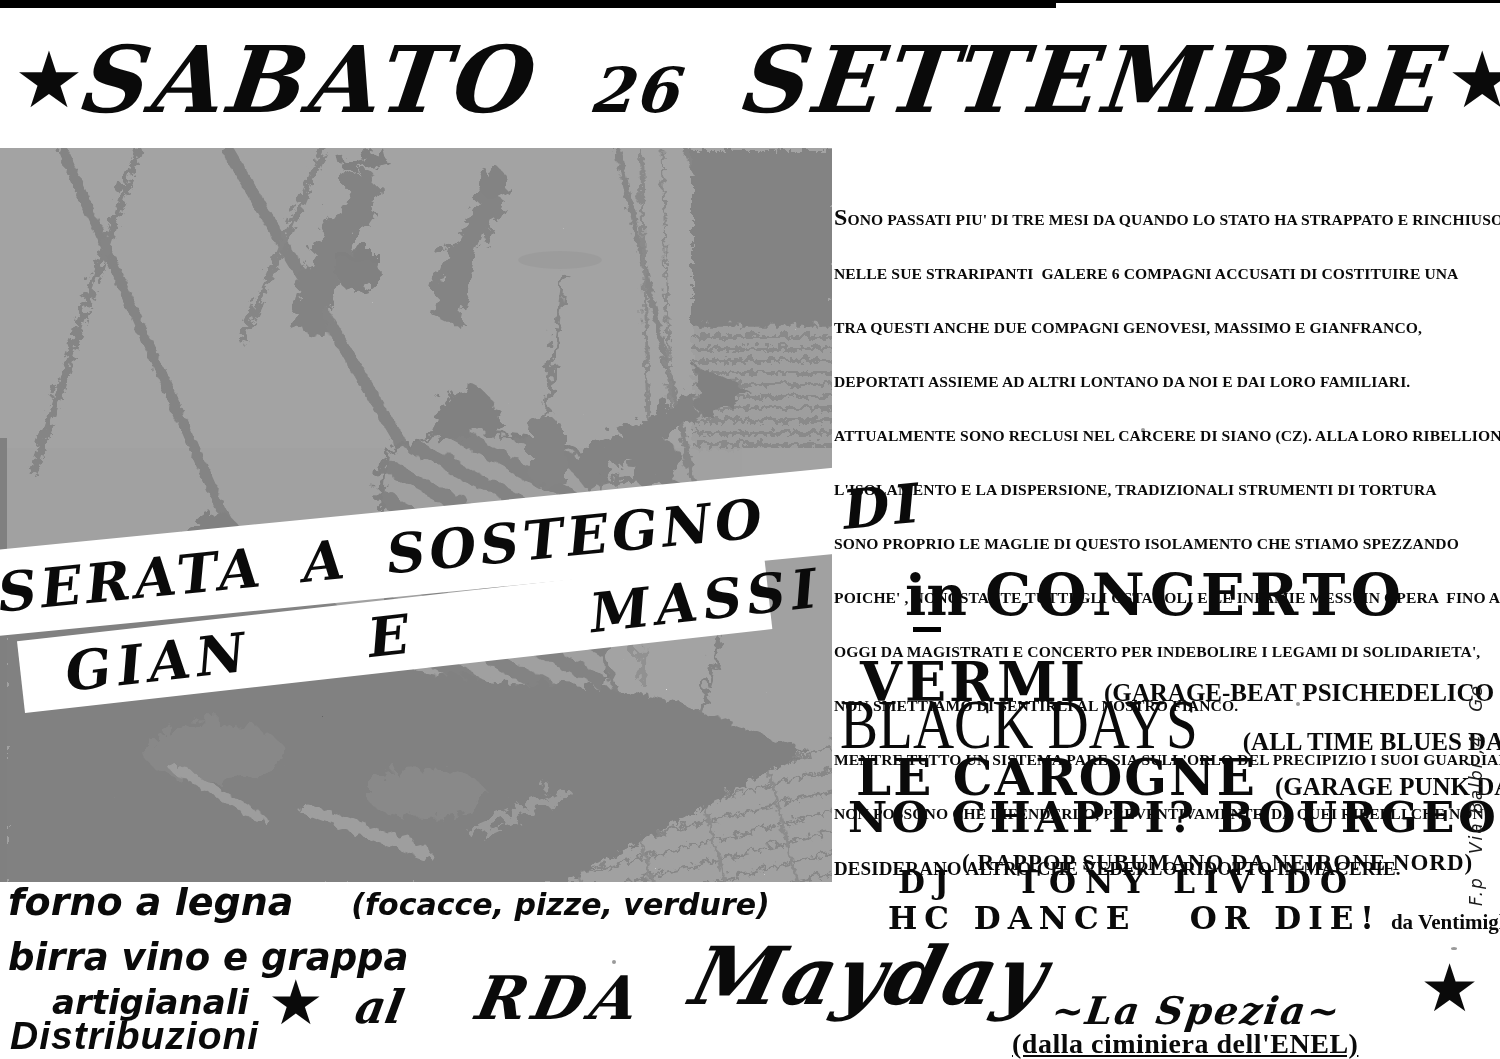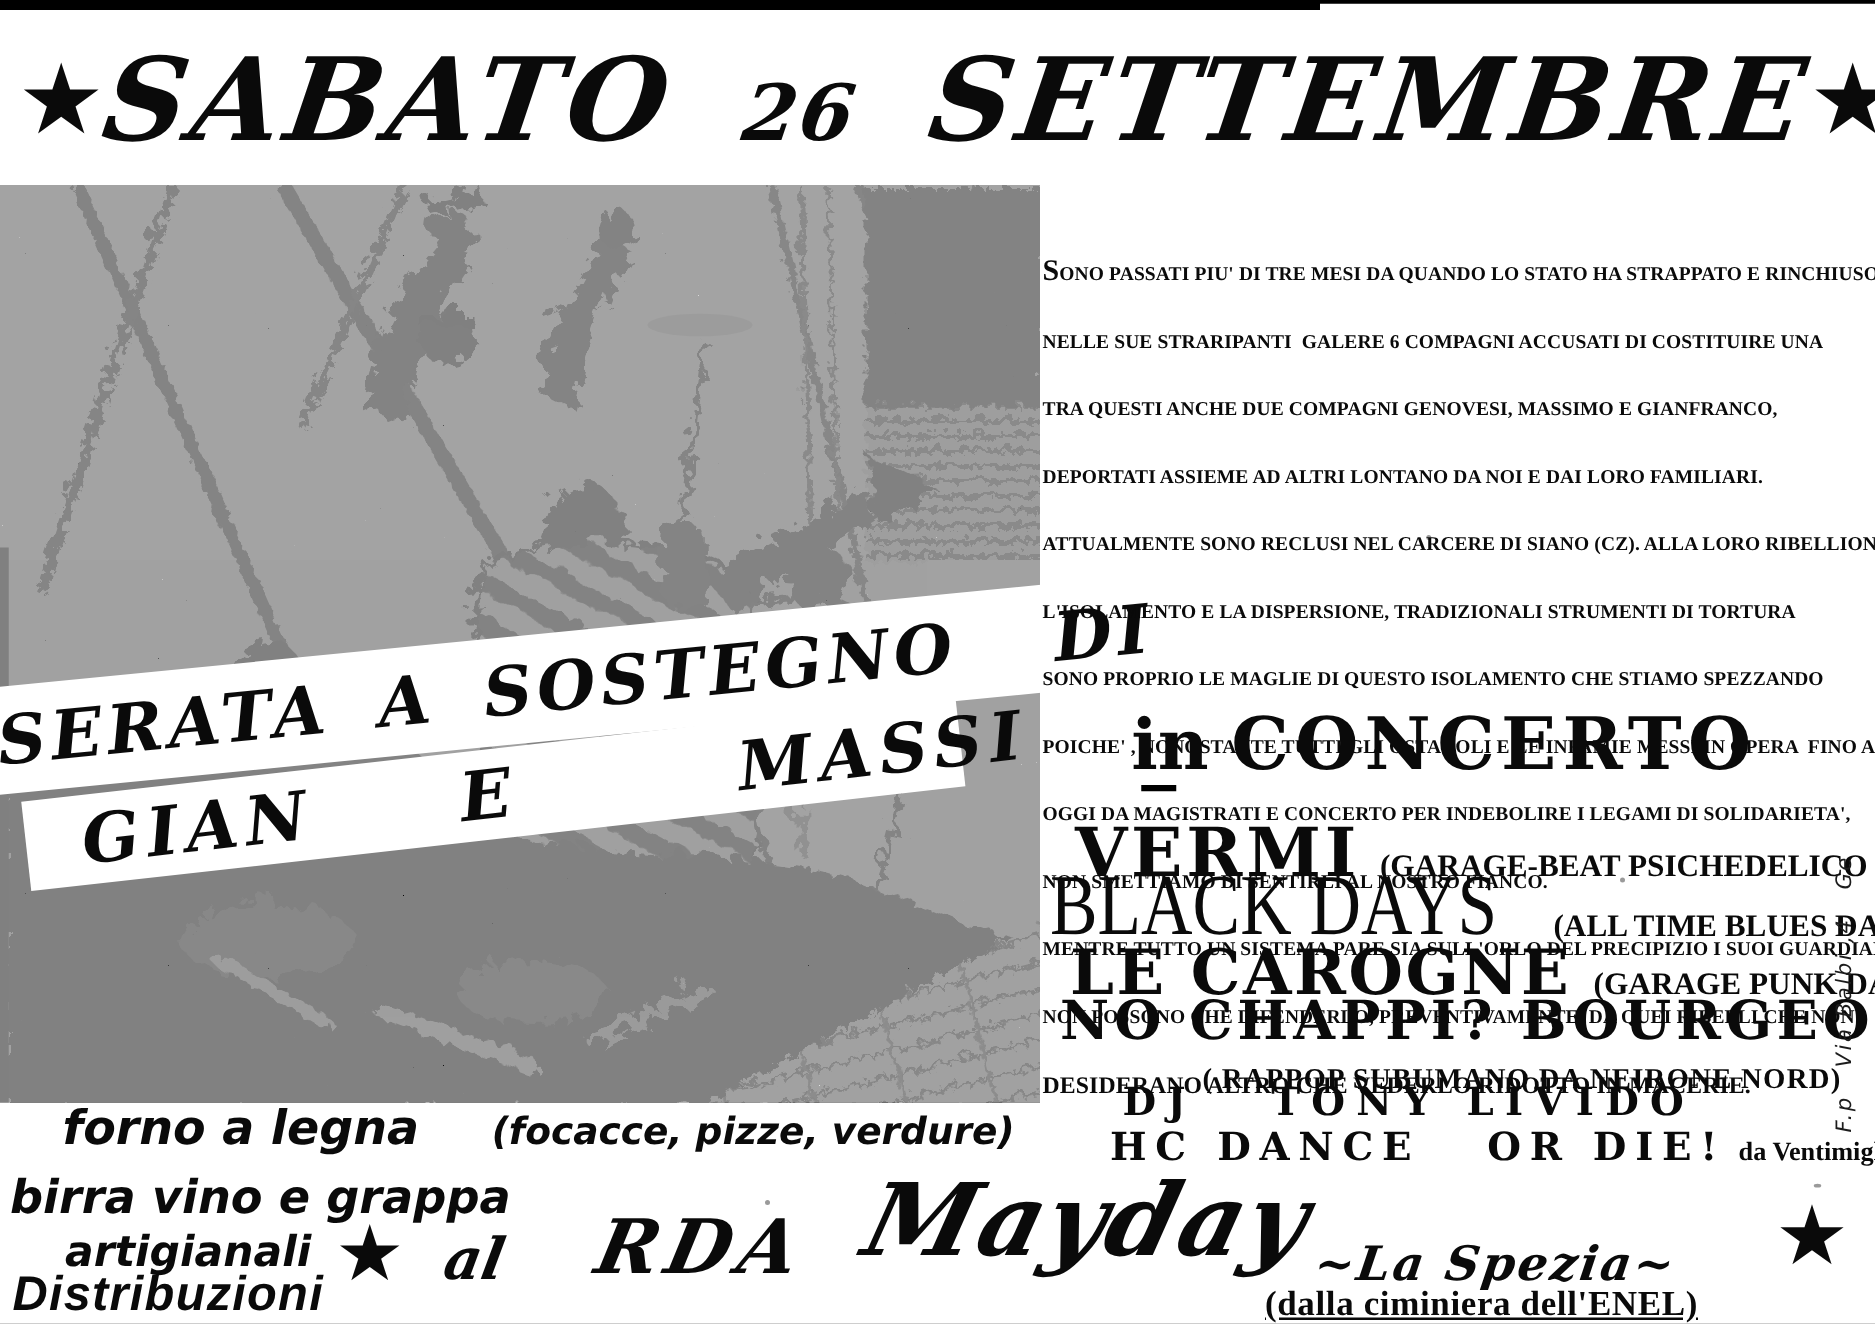--- a/index.html
+++ b/index.html
@@ -71,7 +71,7 @@
   .brush{font-family:"DejaVu Sans",sans-serif;font-weight:bold;font-style:italic;}
   .info1{left:8px;top:880px;display:flex;align-items:baseline;}
   .time{font-size:38px;border-bottom:4px solid #000;padding-bottom:1px;}
-  .oven{font-size:38px;margin-left:42px;}
+  .oven{font-size:38px;}
   .menu{font-size:30px;margin-left:58px;}
   .info2{left:8px;top:936px;font-size:37px;}
   .info3{left:52px;top:982px;font-size:34px;}

